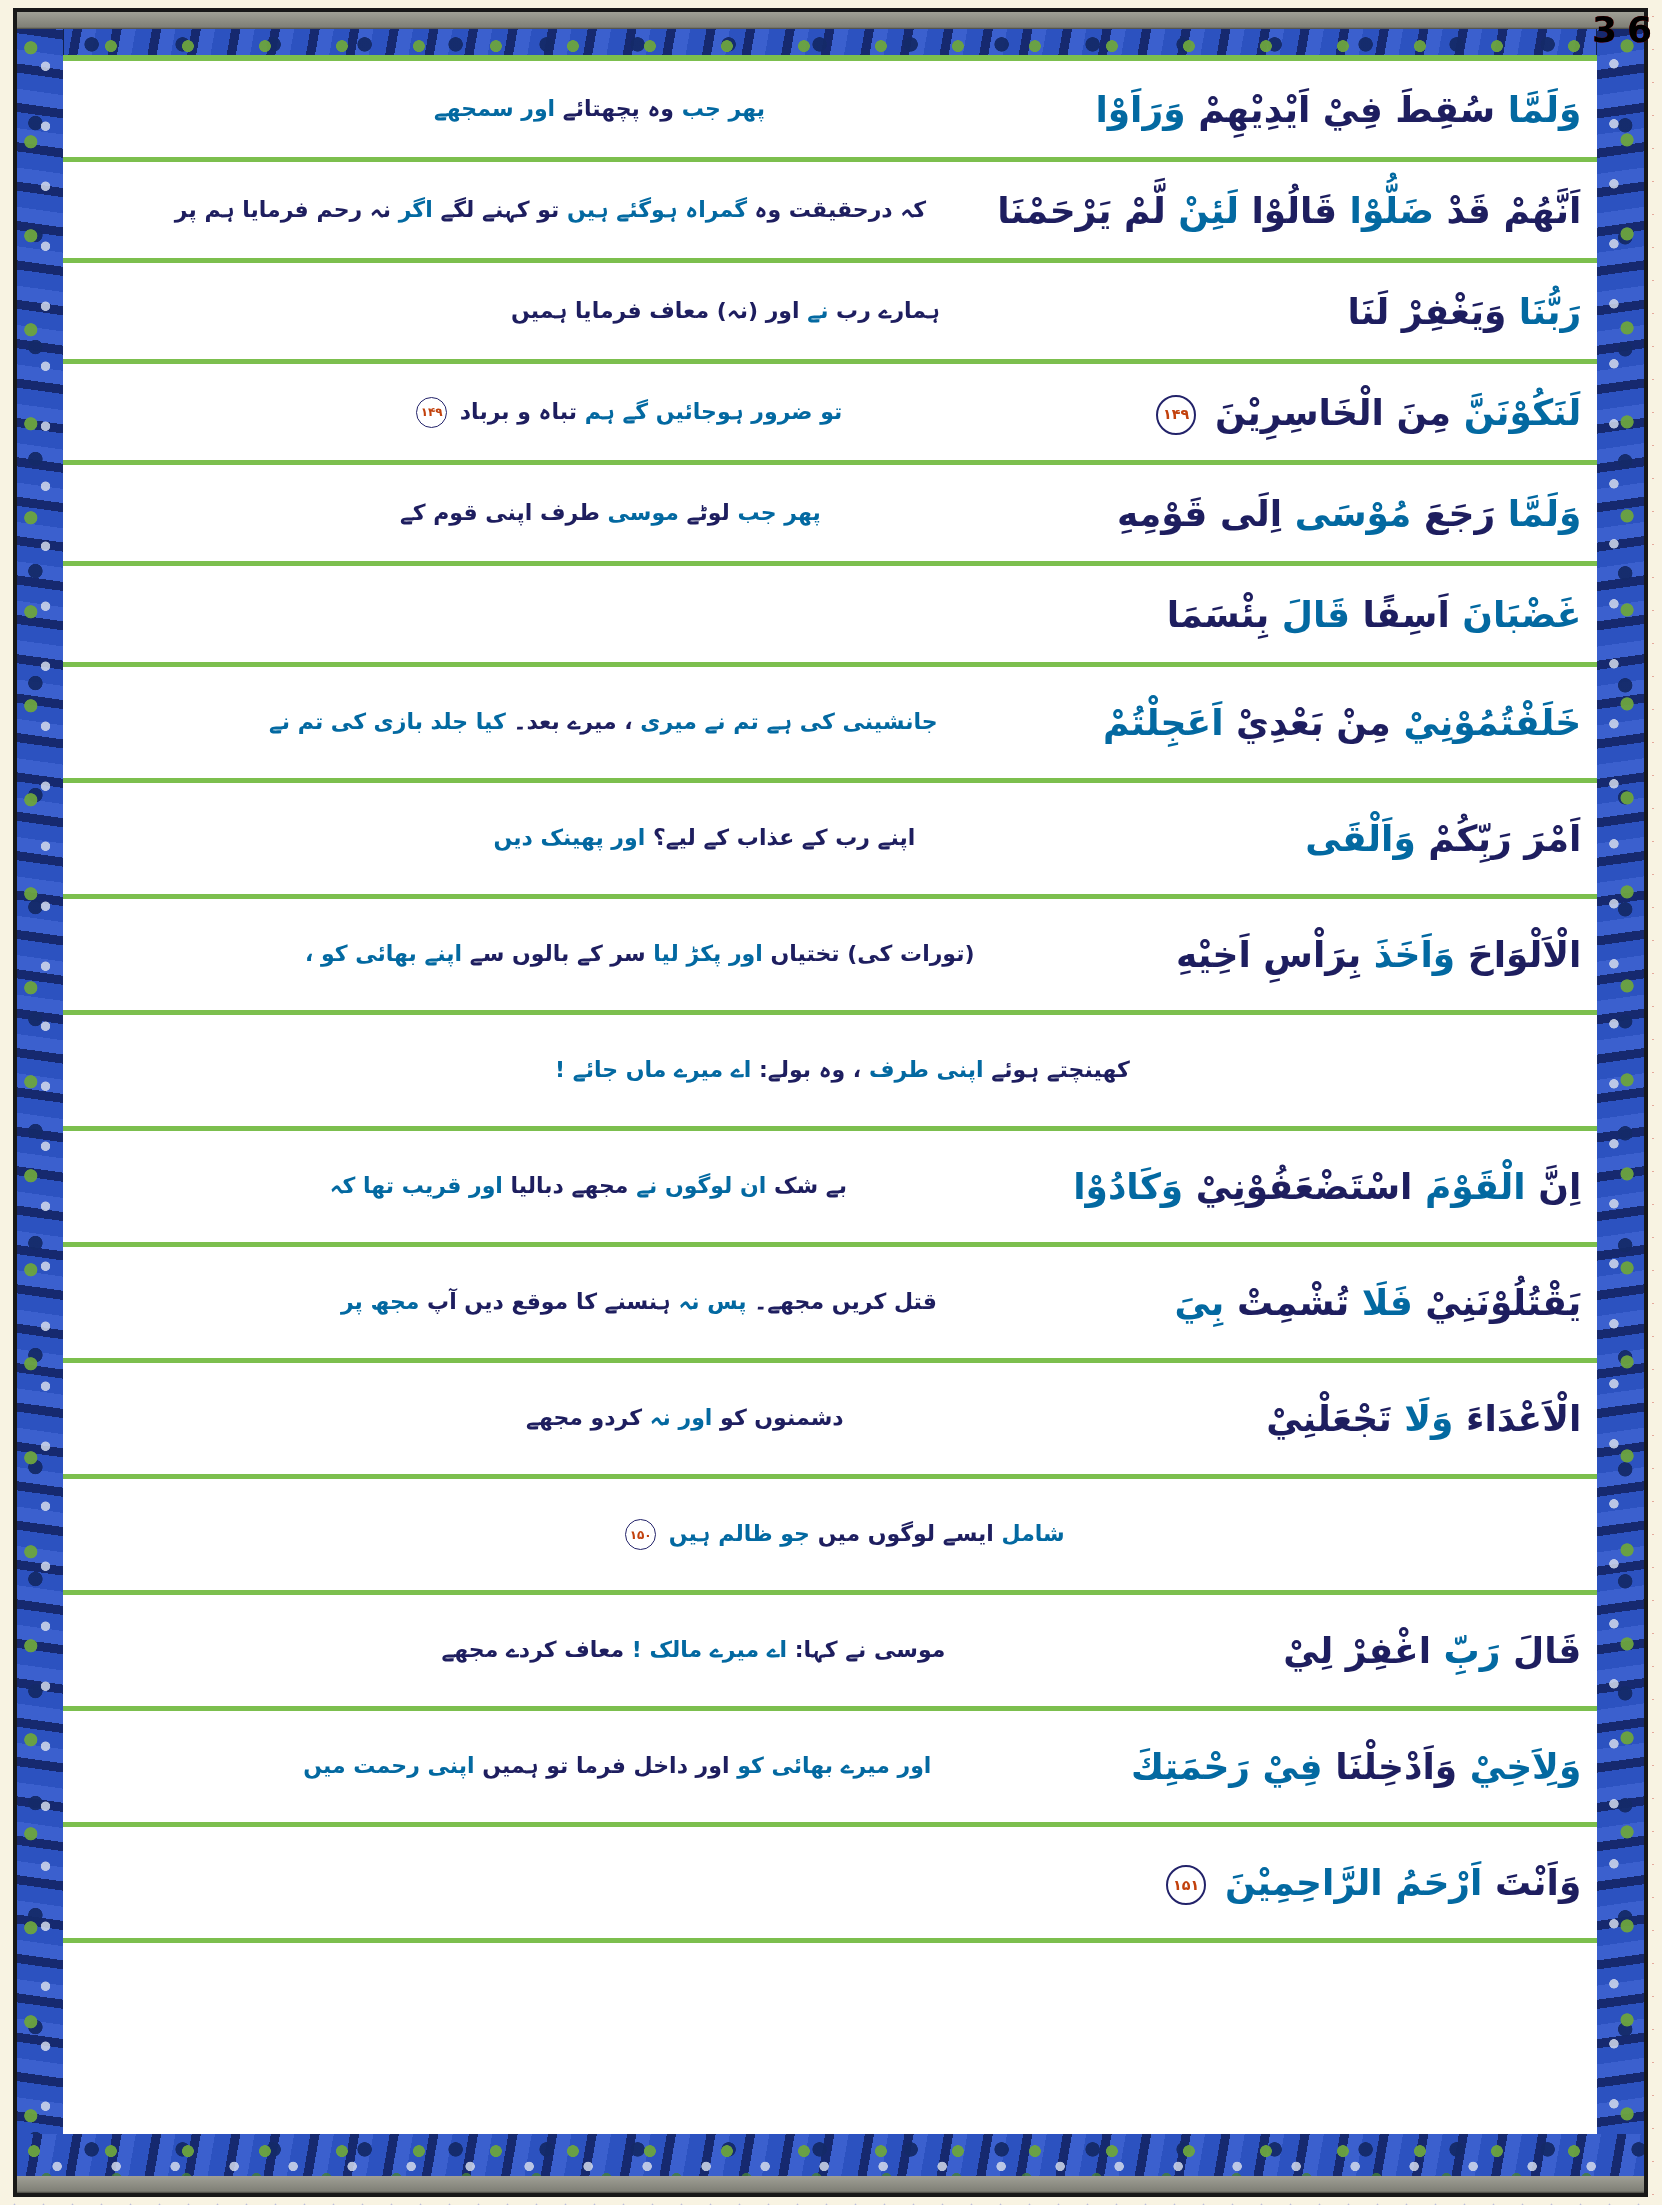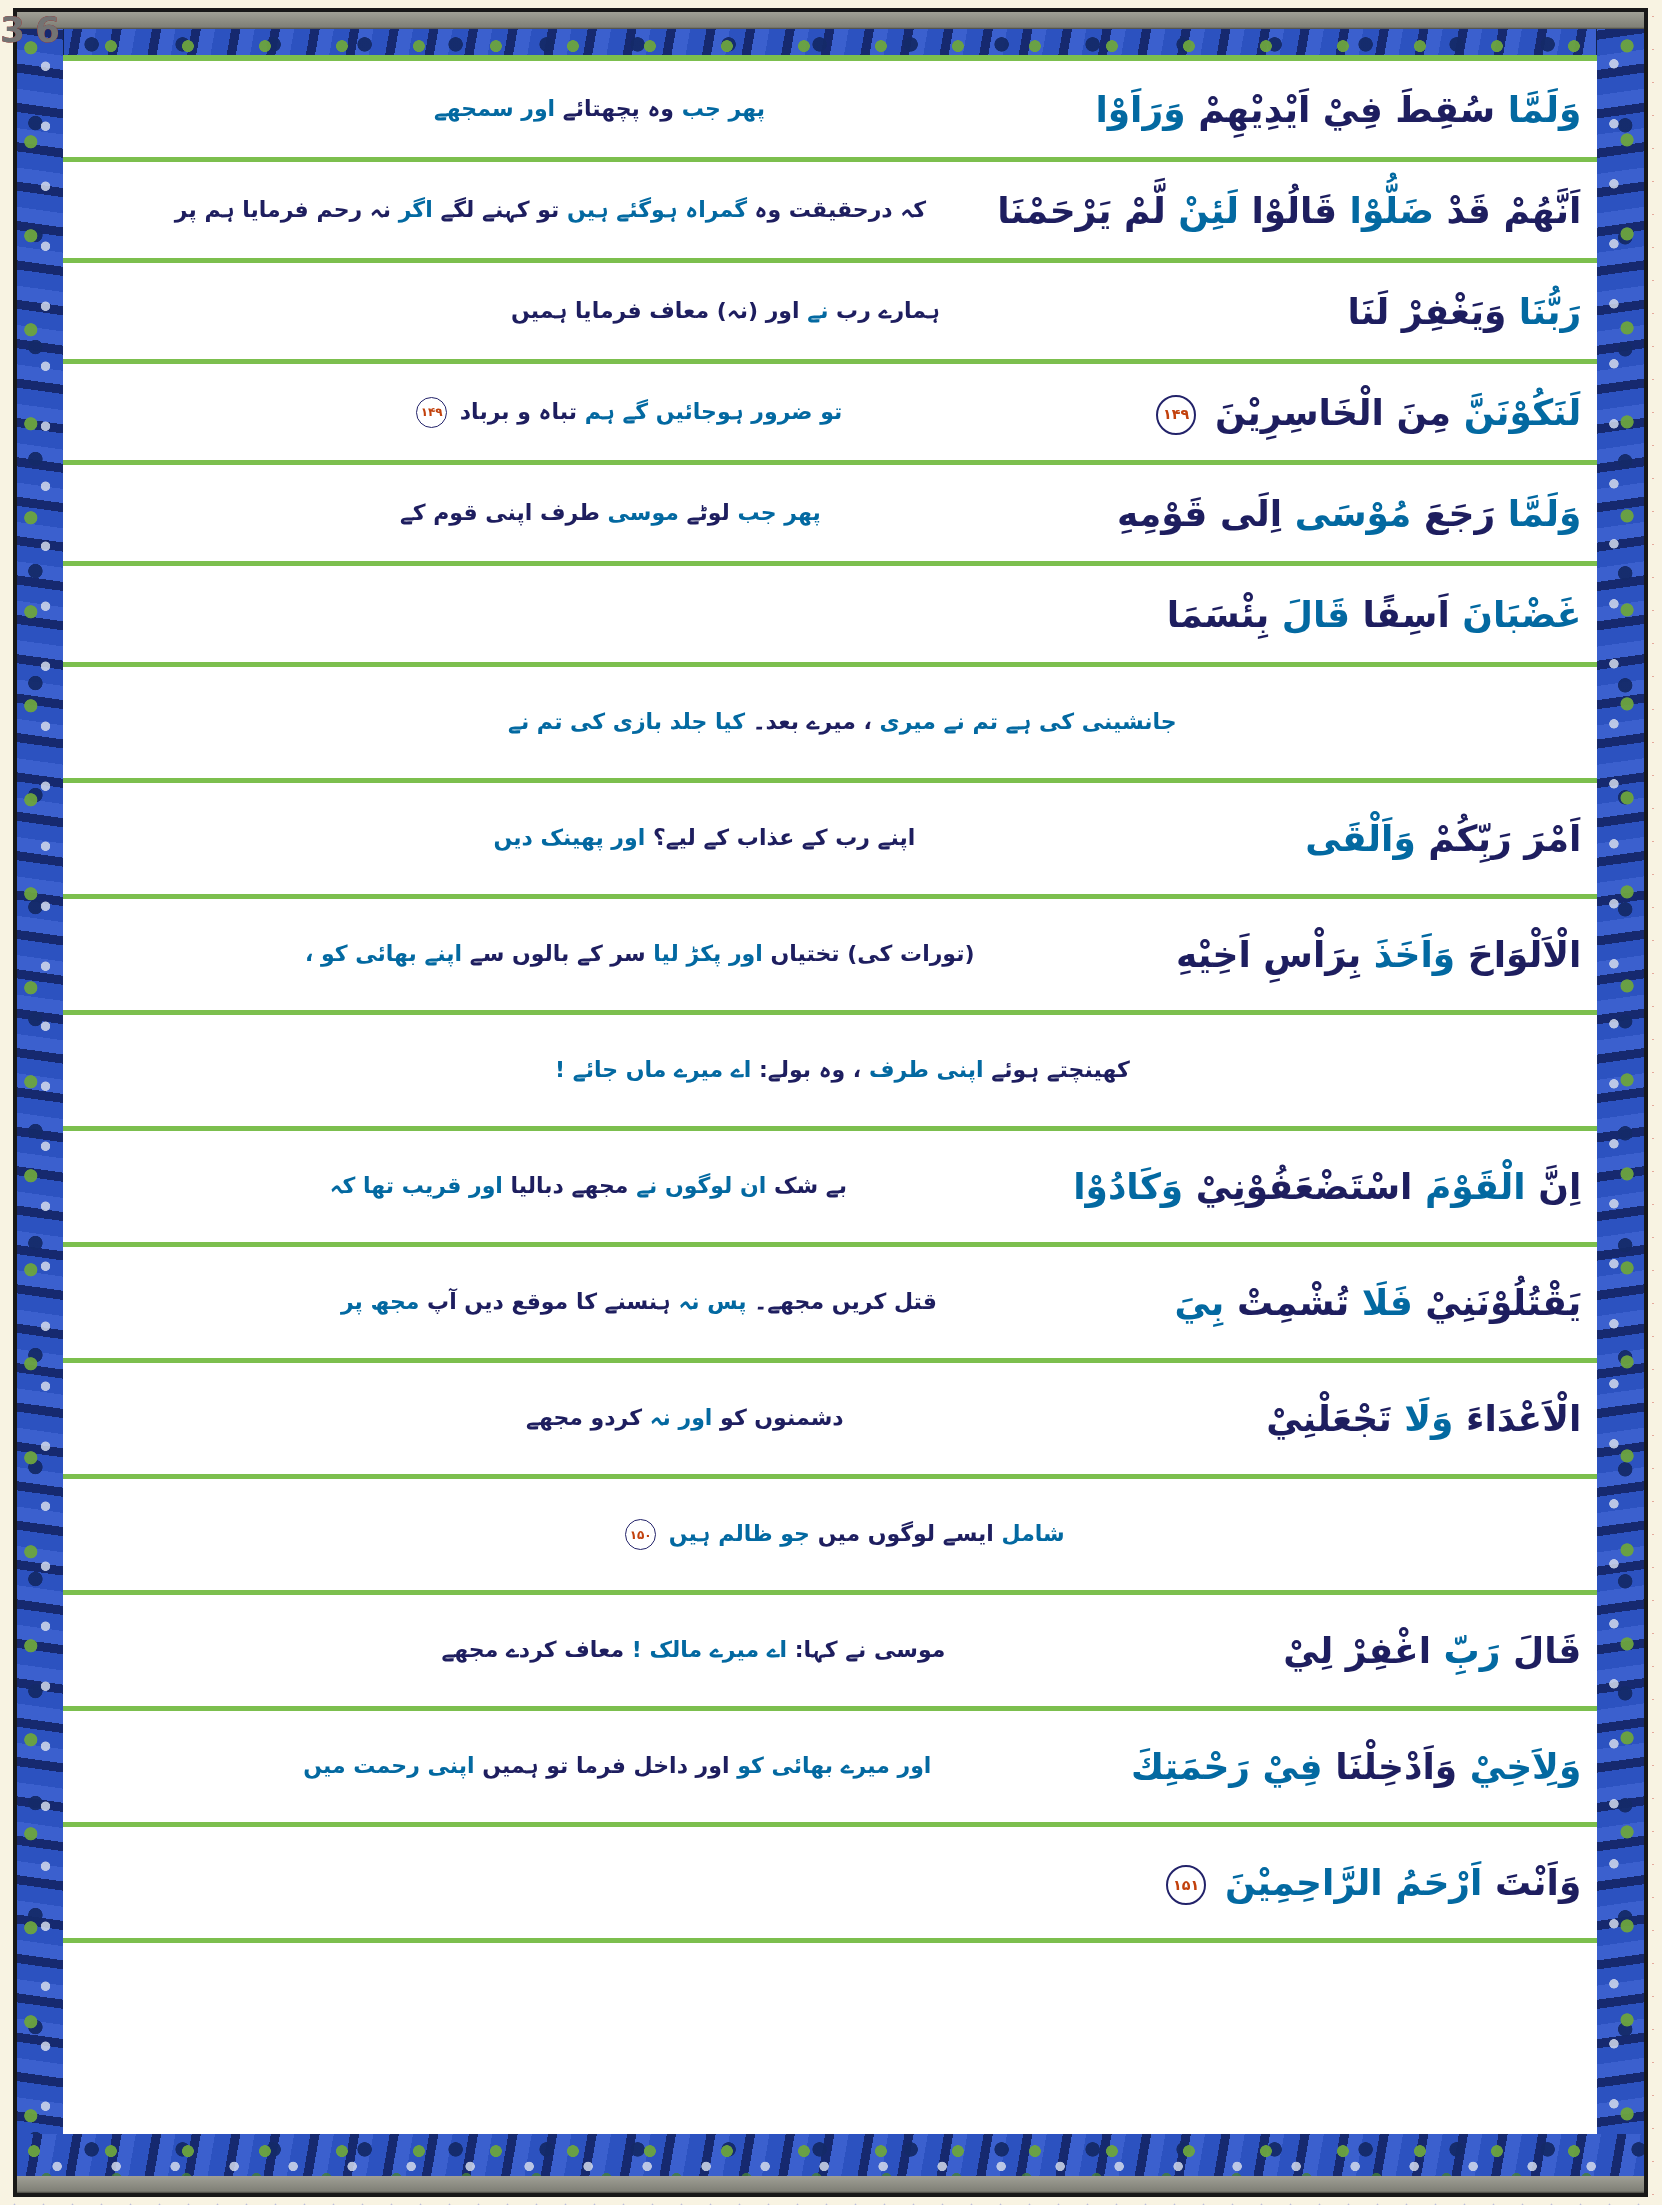--- a/index.html
+++ b/index.html
@@ -50,8 +50,8 @@
     background-size:47px 94px,47px 60px,47px 112px,auto;}
   
   .page-num{
-    position:absolute;top:8.7px;left:0;right:0;text-align:left;z-index:6;
-    color:#737373;font-size:36px;font-weight:bold;letter-spacing:10px;direction:ltr;
+    position:absolute;top:8.7px;left:0;right:0;text-align:right;z-index:6;
+    color:#000000;font-size:36px;font-weight:bold;letter-spacing:10px;direction:ltr;
     text-shadow:0 0 0.6px #b00;
   }
   

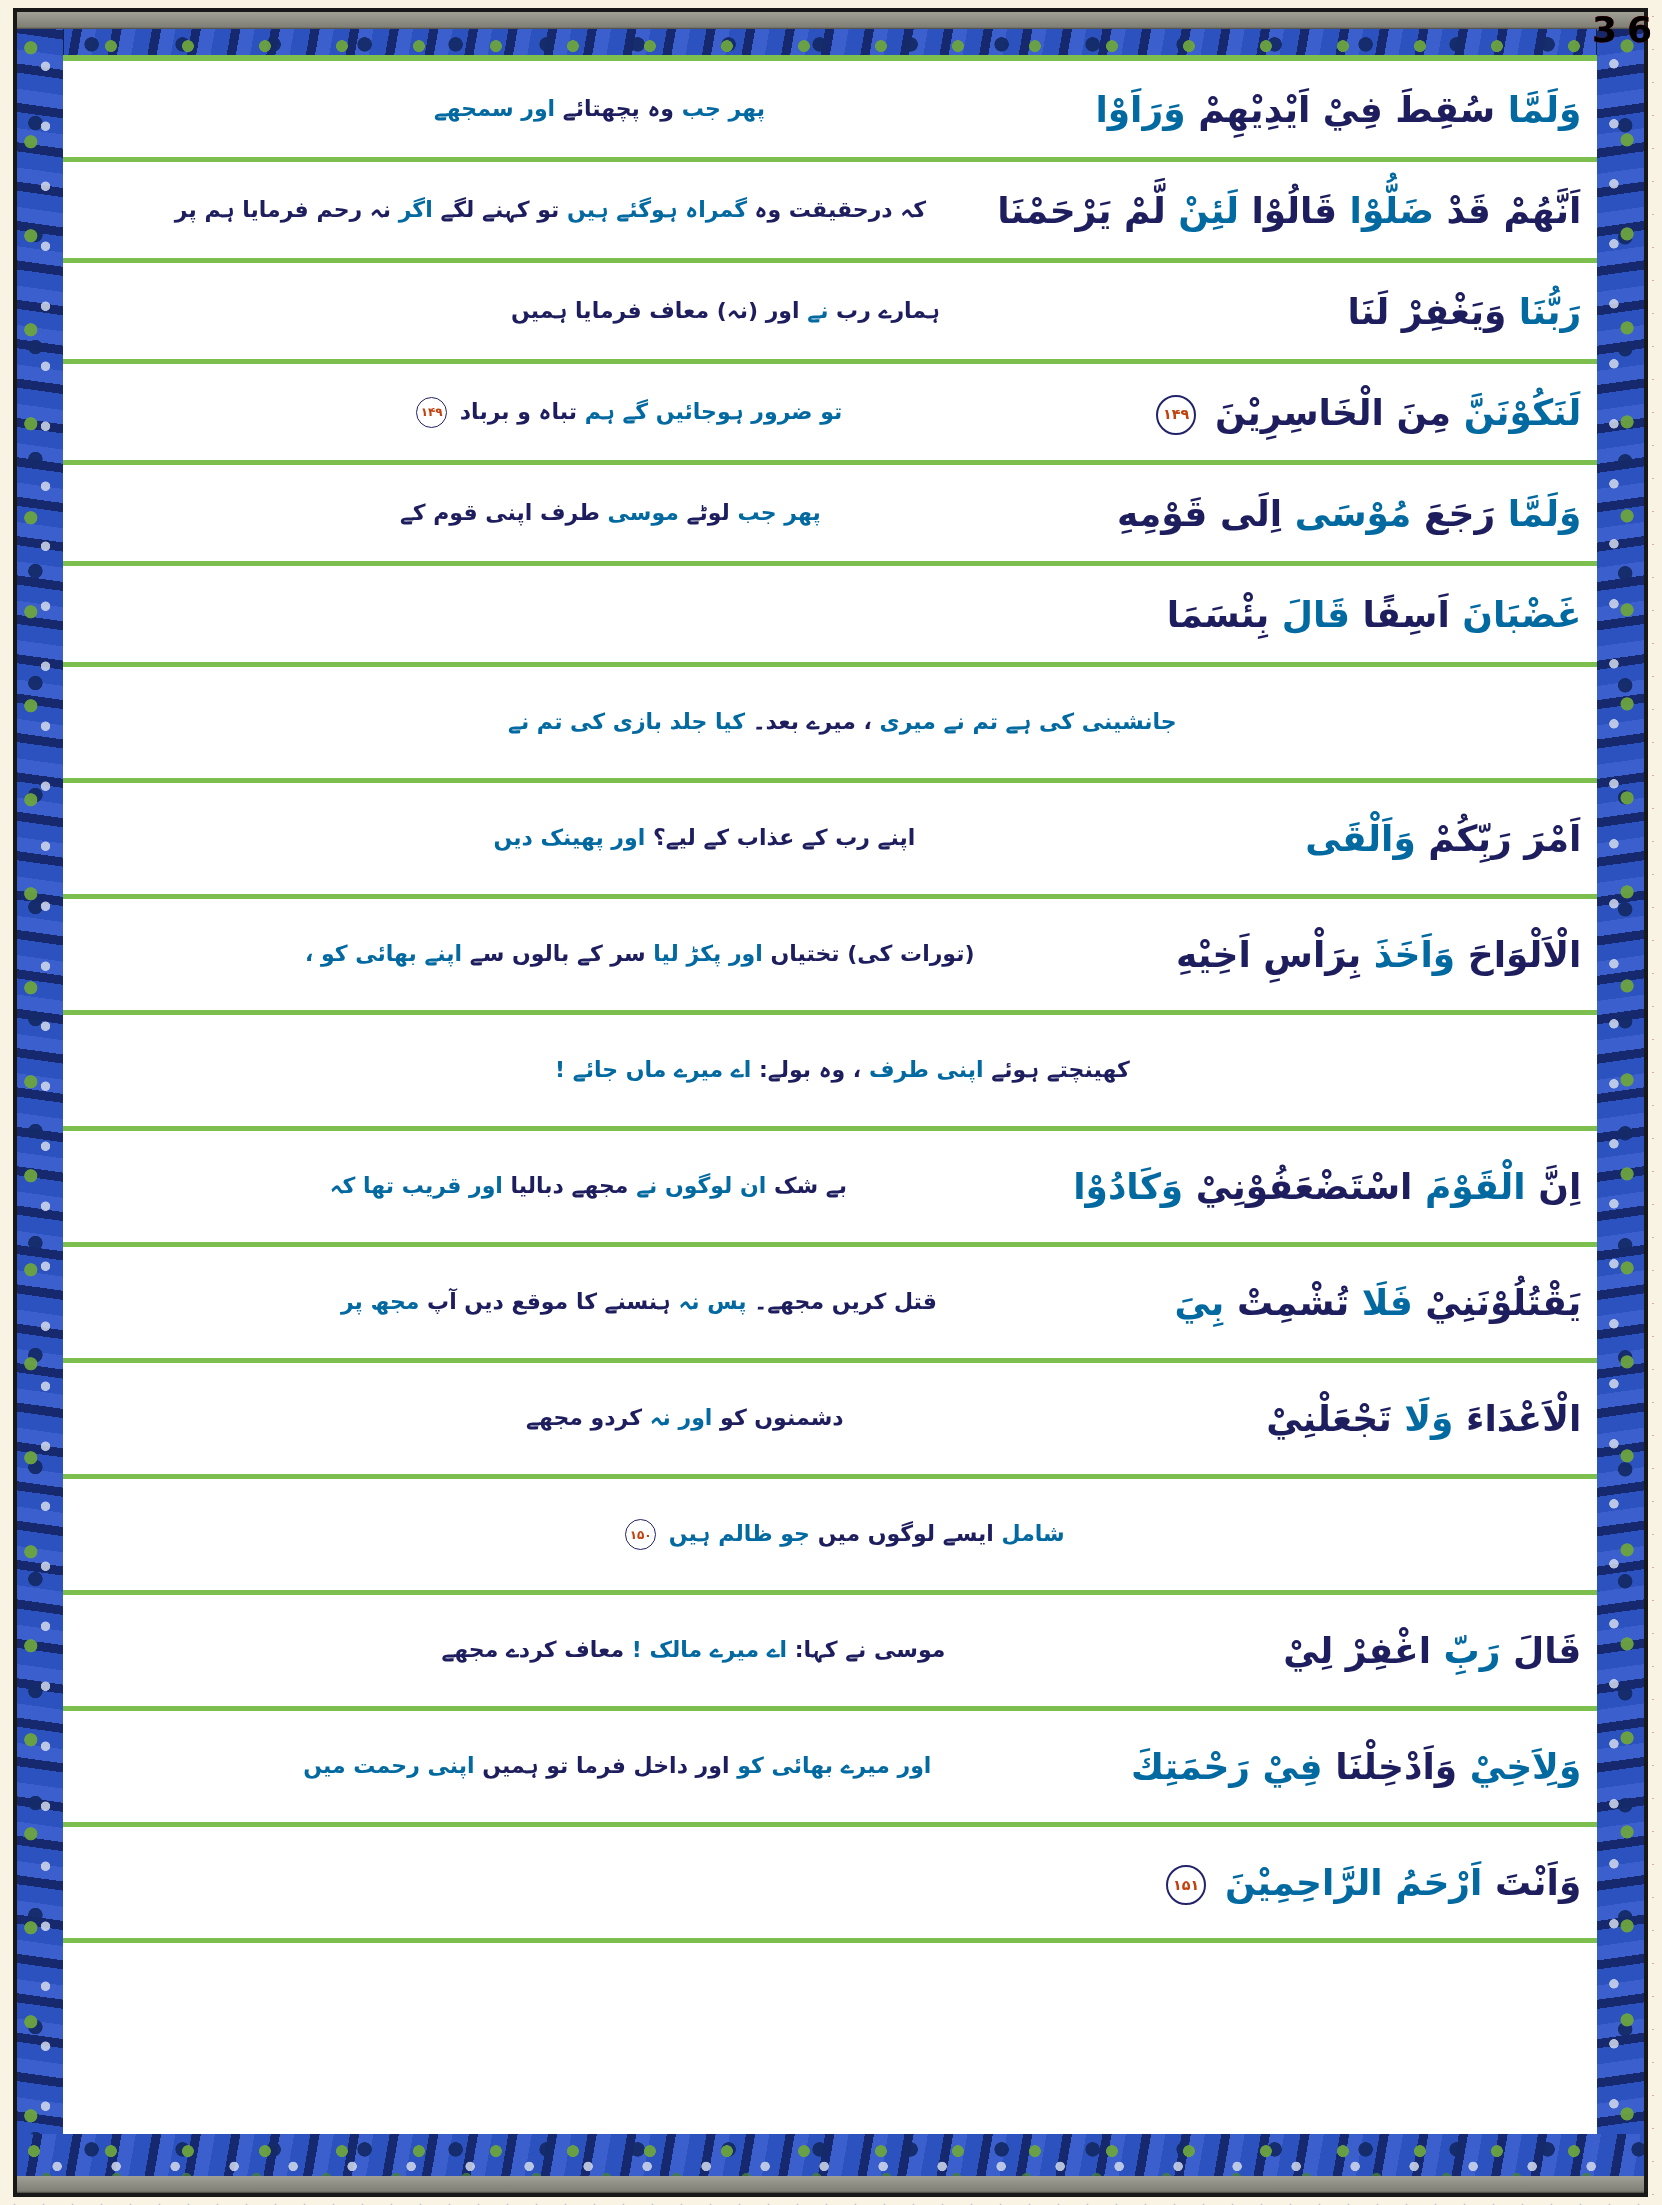--- a/index.html
+++ b/index.html
@@ -120,6 +120,7 @@
         <div class="arabic"><span class="seg red">غَضْبَانَ</span> <span class="seg navy">اَسِفًا</span> <span class="seg red">قَالَ</span> <span class="seg navy">بِئْسَمَا</span></div>
       </div>
       <div class="row tall">
+        <div class="arabic"><span class="seg red">خَلَفْتُمُوْنِيْ</span> <span class="seg navy">مِنْ بَعْدِيْ</span> <span class="seg red">اَعَجِلْتُمْ</span></div>
         <div class="urdu"><span class="seg red">جانشینی کی ہے تم نے میری</span> <span class="seg navy">، میرے بعد۔</span> <span class="seg red">کیا جلد بازی کی تم نے</span></div>
       </div>
       <div class="row tall">

